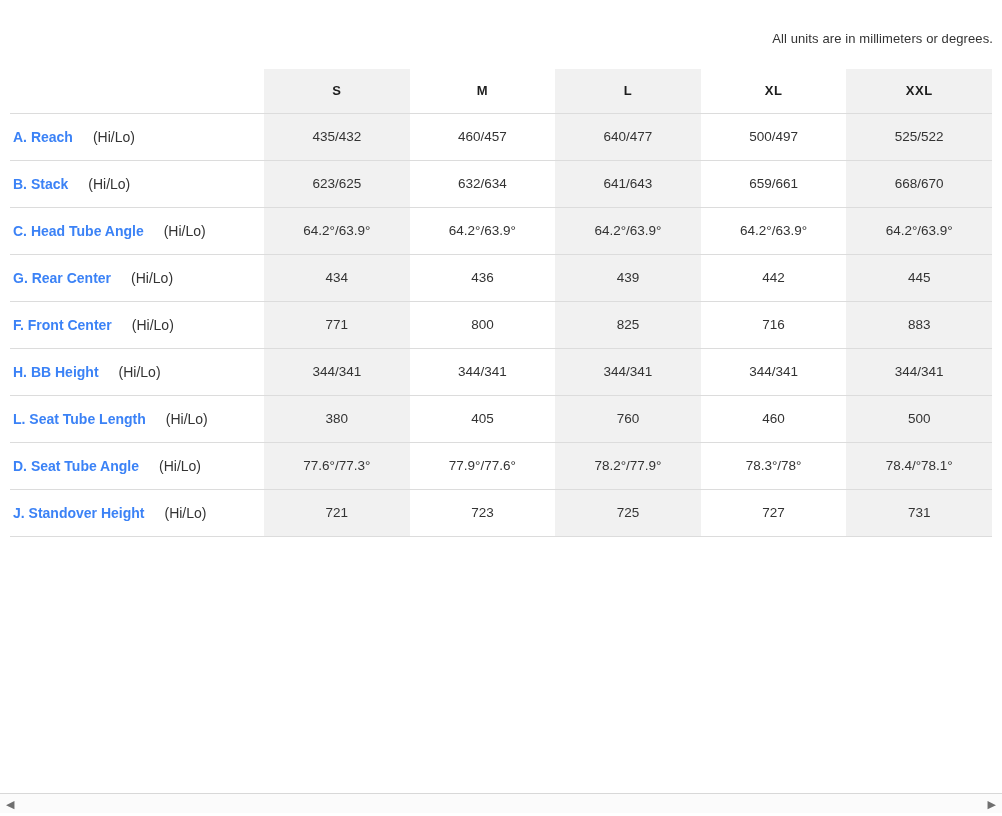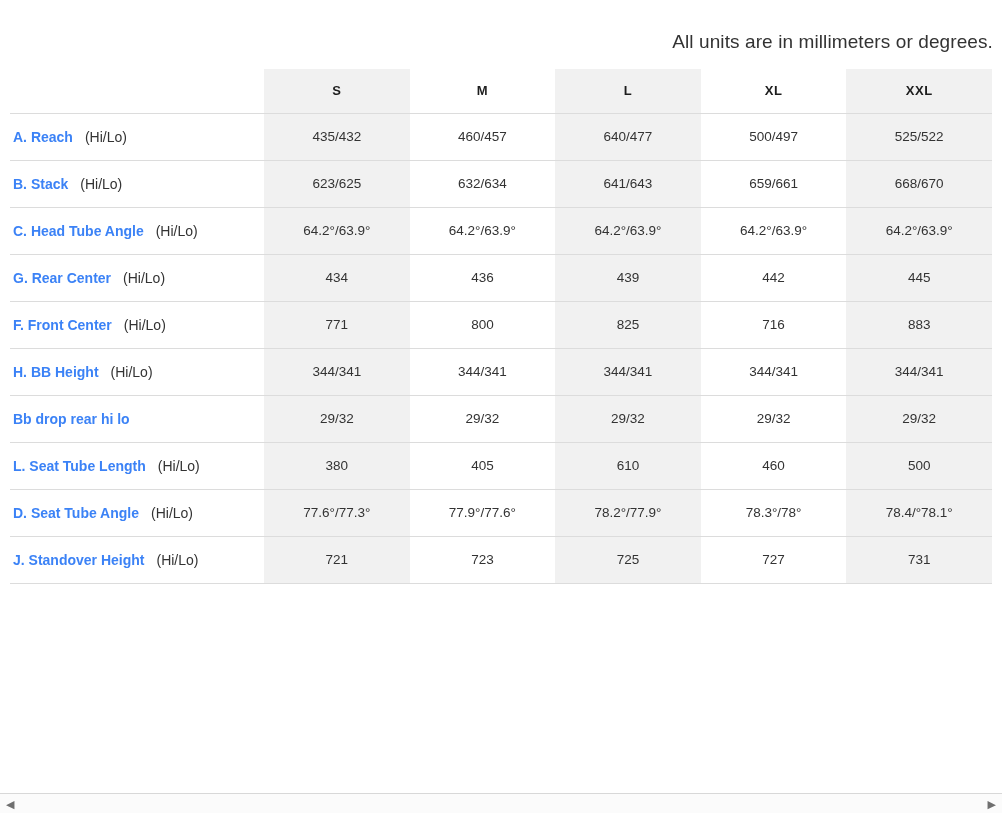--- a/index.html
+++ b/index.html
@@ -14,7 +14,7 @@
 
   .units-note {
     position: absolute; top: 31px; right: 9px;
-    font-size: 19px; color: #333333; letter-spacing: 0.1px;
+    font-size: 13px; color: #333333; letter-spacing: 0.1px;
   }
 
   .table-wrap { position: absolute; top: 69px; left: 10px; width: 982px; }

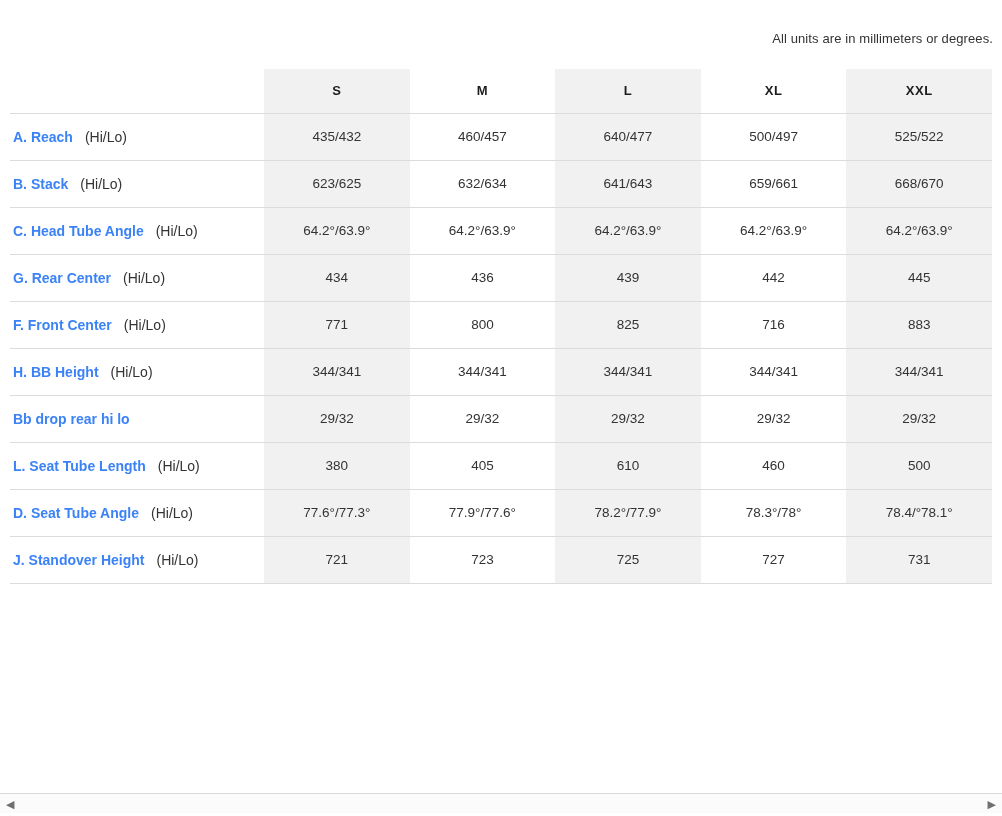--- a/index.html
+++ b/index.html
@@ -55,7 +55,7 @@
     font-size: 14px;
   }
   .lbl { font-weight: bold; color: #3b82f6; }
-  .sfx { font-weight: normal; color: #333333; margin-left: 12px; }
+  .sfx { font-weight: normal; color: #333333; margin-left: 20px; }
 
   
   .hscrollbar {

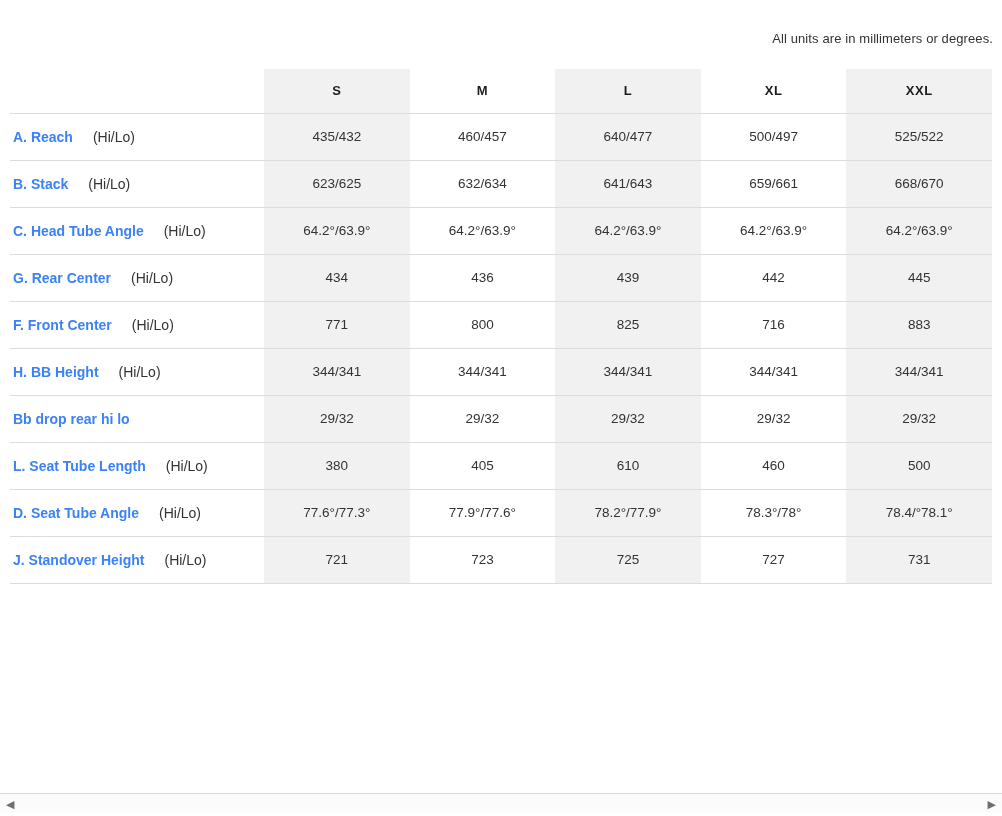--- a/index.html
+++ b/index.html
@@ -151,14 +151,6 @@
           <td>344/341</td>
         </tr>
         <tr>
-          <td class="label-cell"><span class="lbl">Bb drop rear hi lo</span><span class="sfx"></span></td>
-          <td>29/32</td>
-          <td>29/32</td>
-          <td>29/32</td>
-          <td>29/32</td>
-          <td>29/32</td>
-        </tr>
-        <tr>
           <td class="label-cell"><span class="lbl">L. Seat Tube Length</span><span class="sfx">(Hi/Lo)</span></td>
           <td>380</td>
           <td>405</td>

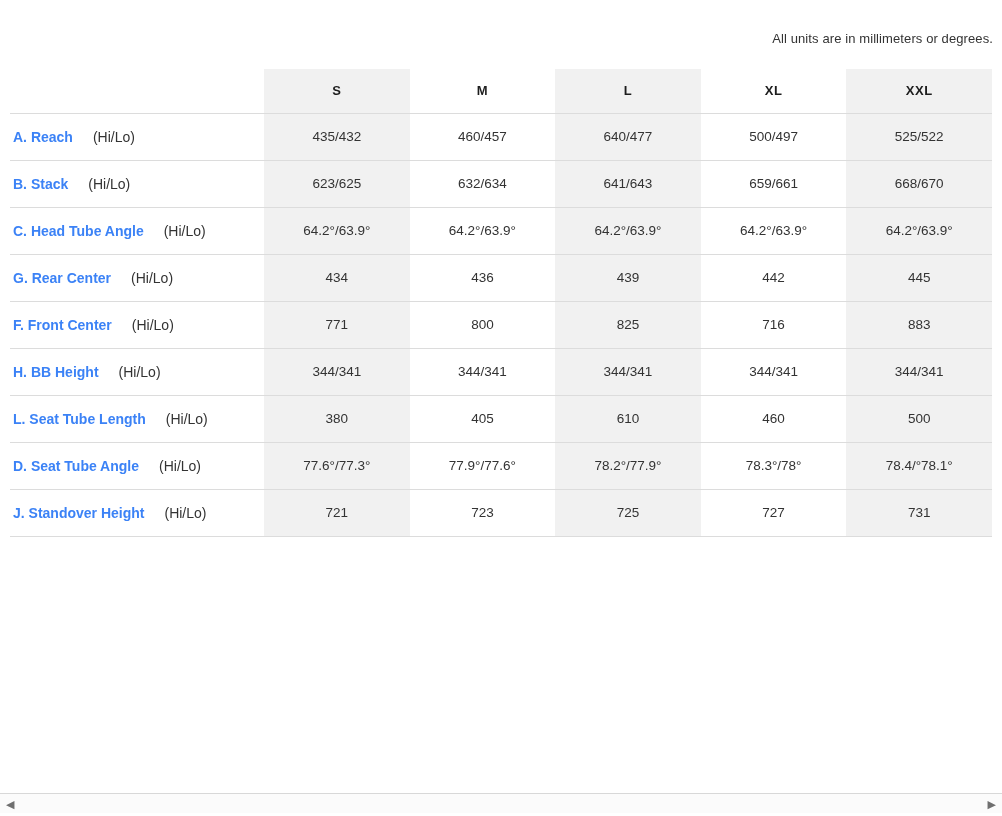--- a/index.html
+++ b/index.html
@@ -154,7 +154,7 @@
           <td class="label-cell"><span class="lbl">L. Seat Tube Length</span><span class="sfx">(Hi/Lo)</span></td>
           <td>380</td>
           <td>405</td>
-          <td>610</td>
+          <td>760</td>
           <td>460</td>
           <td>500</td>
         </tr>

